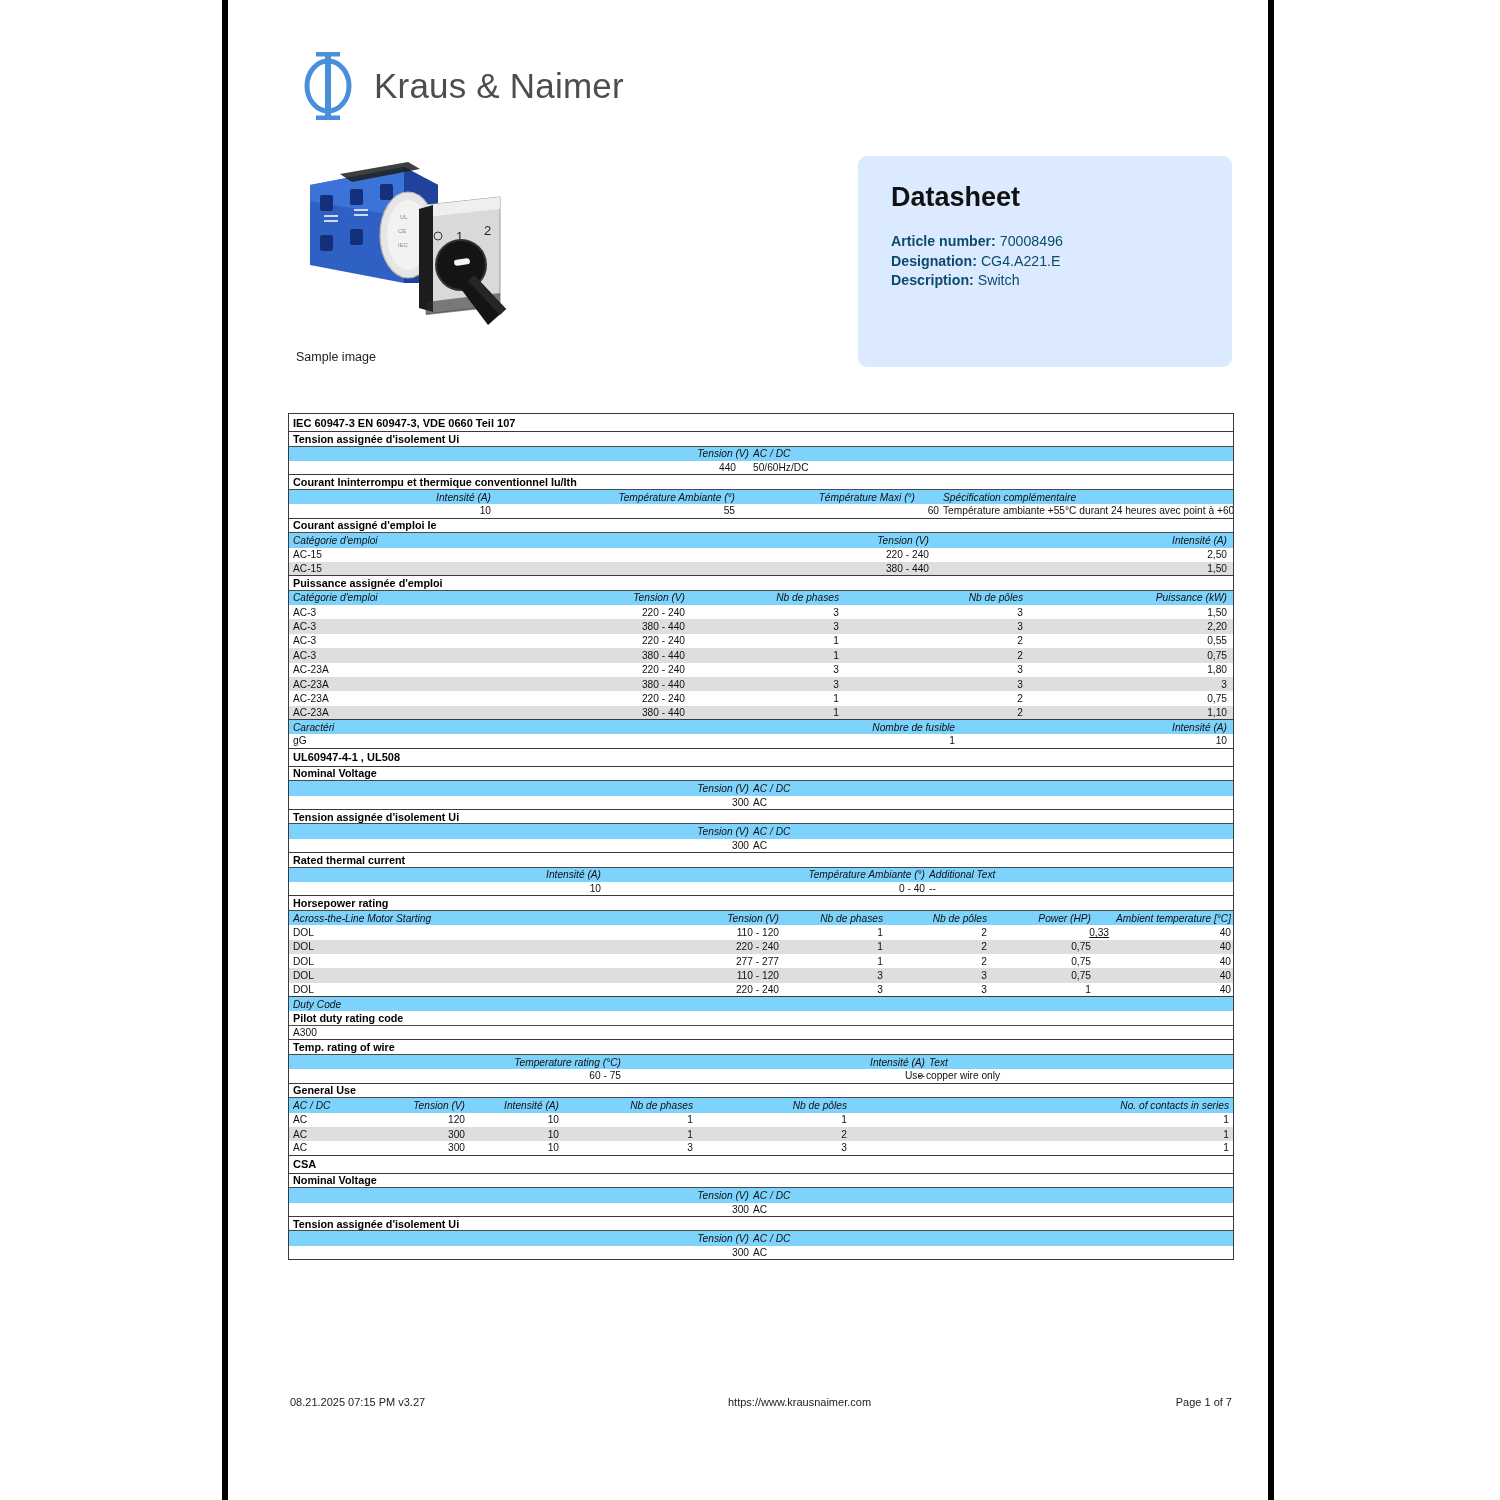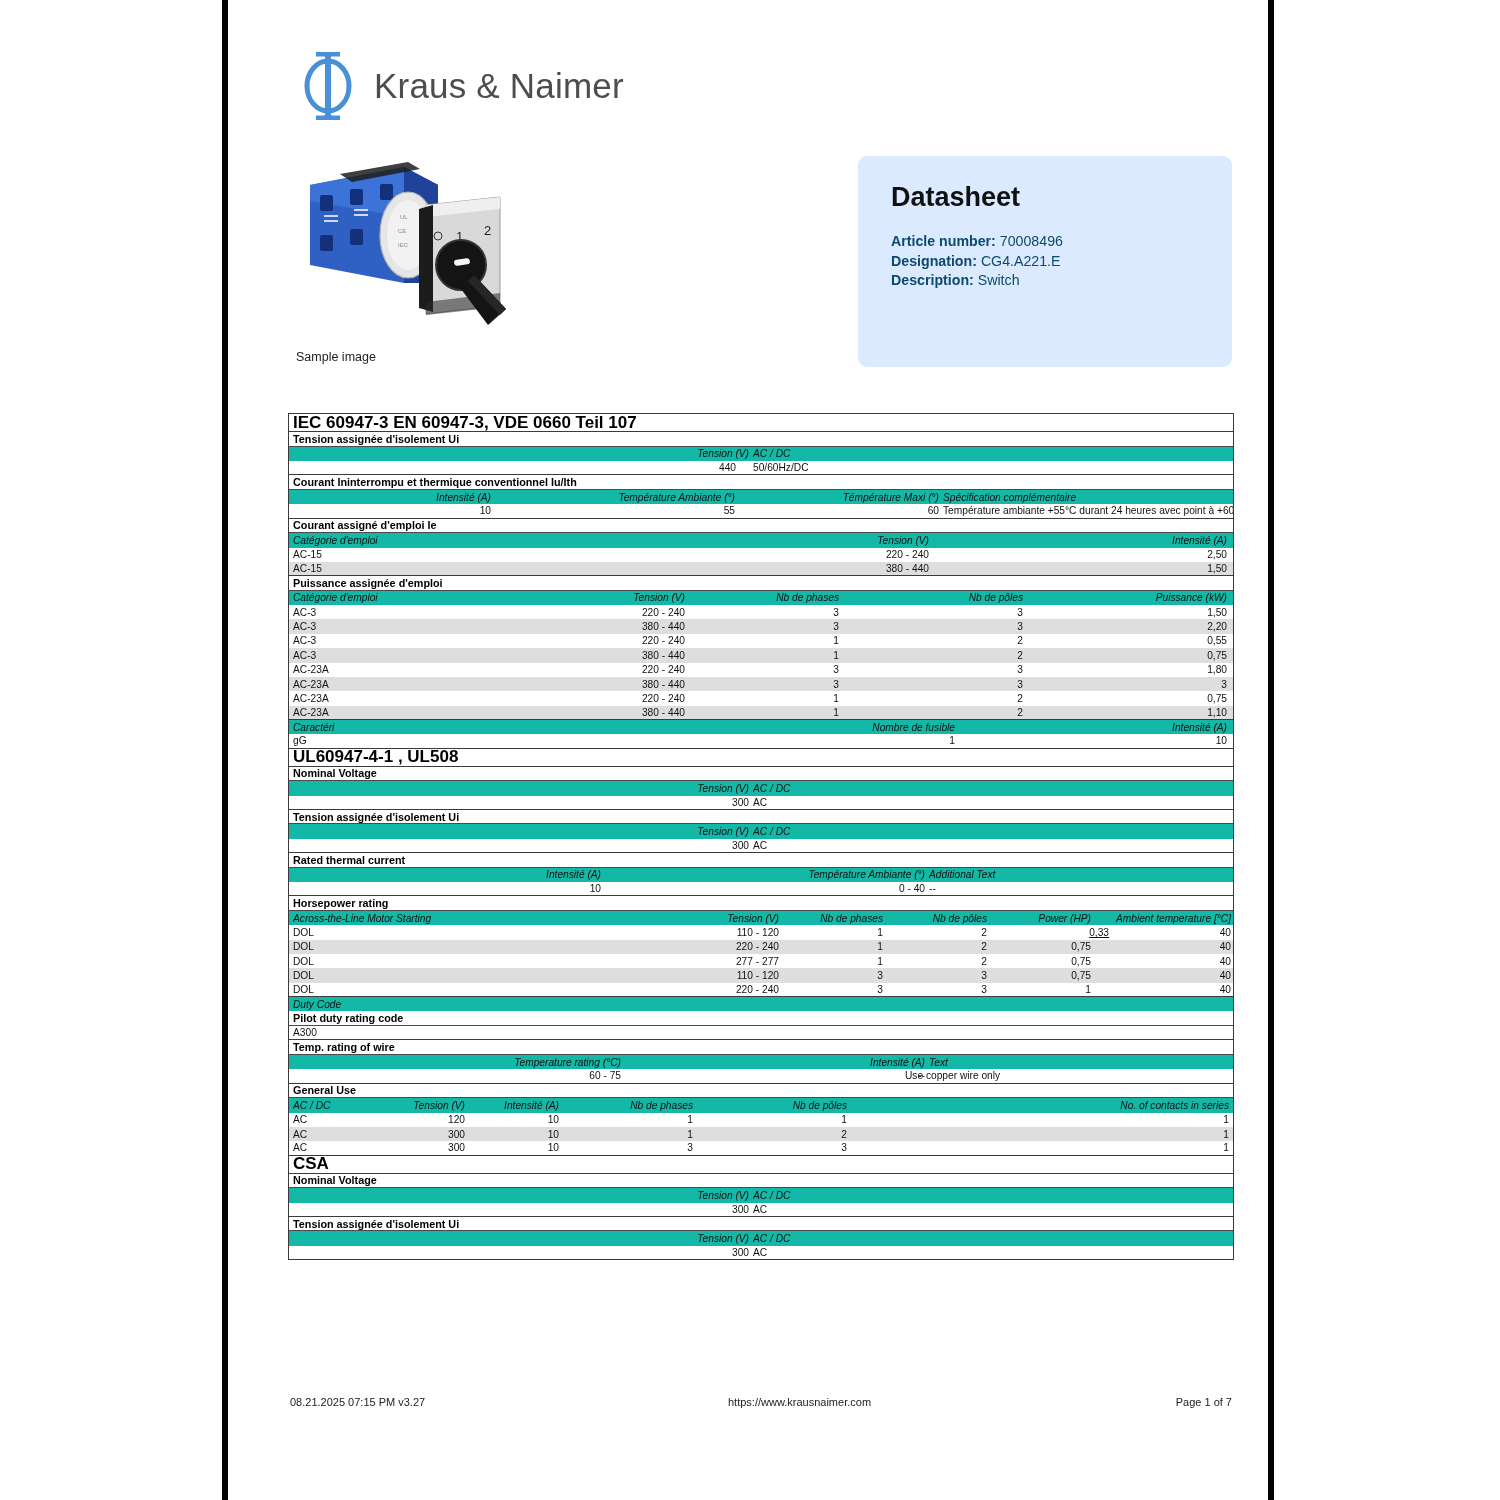--- a/index.html
+++ b/index.html
@@ -101,7 +101,7 @@
   .sectext{
     position:absolute; left:4px; top:0; height:100%;
     display:flex; align-items:center;
-    font-size:17px; font-weight:bold; color:#000;
+    font-size:11px; font-weight:bold; color:#000;
   }
   .subtext{
     position:absolute; left:4px; top:0; height:100%;

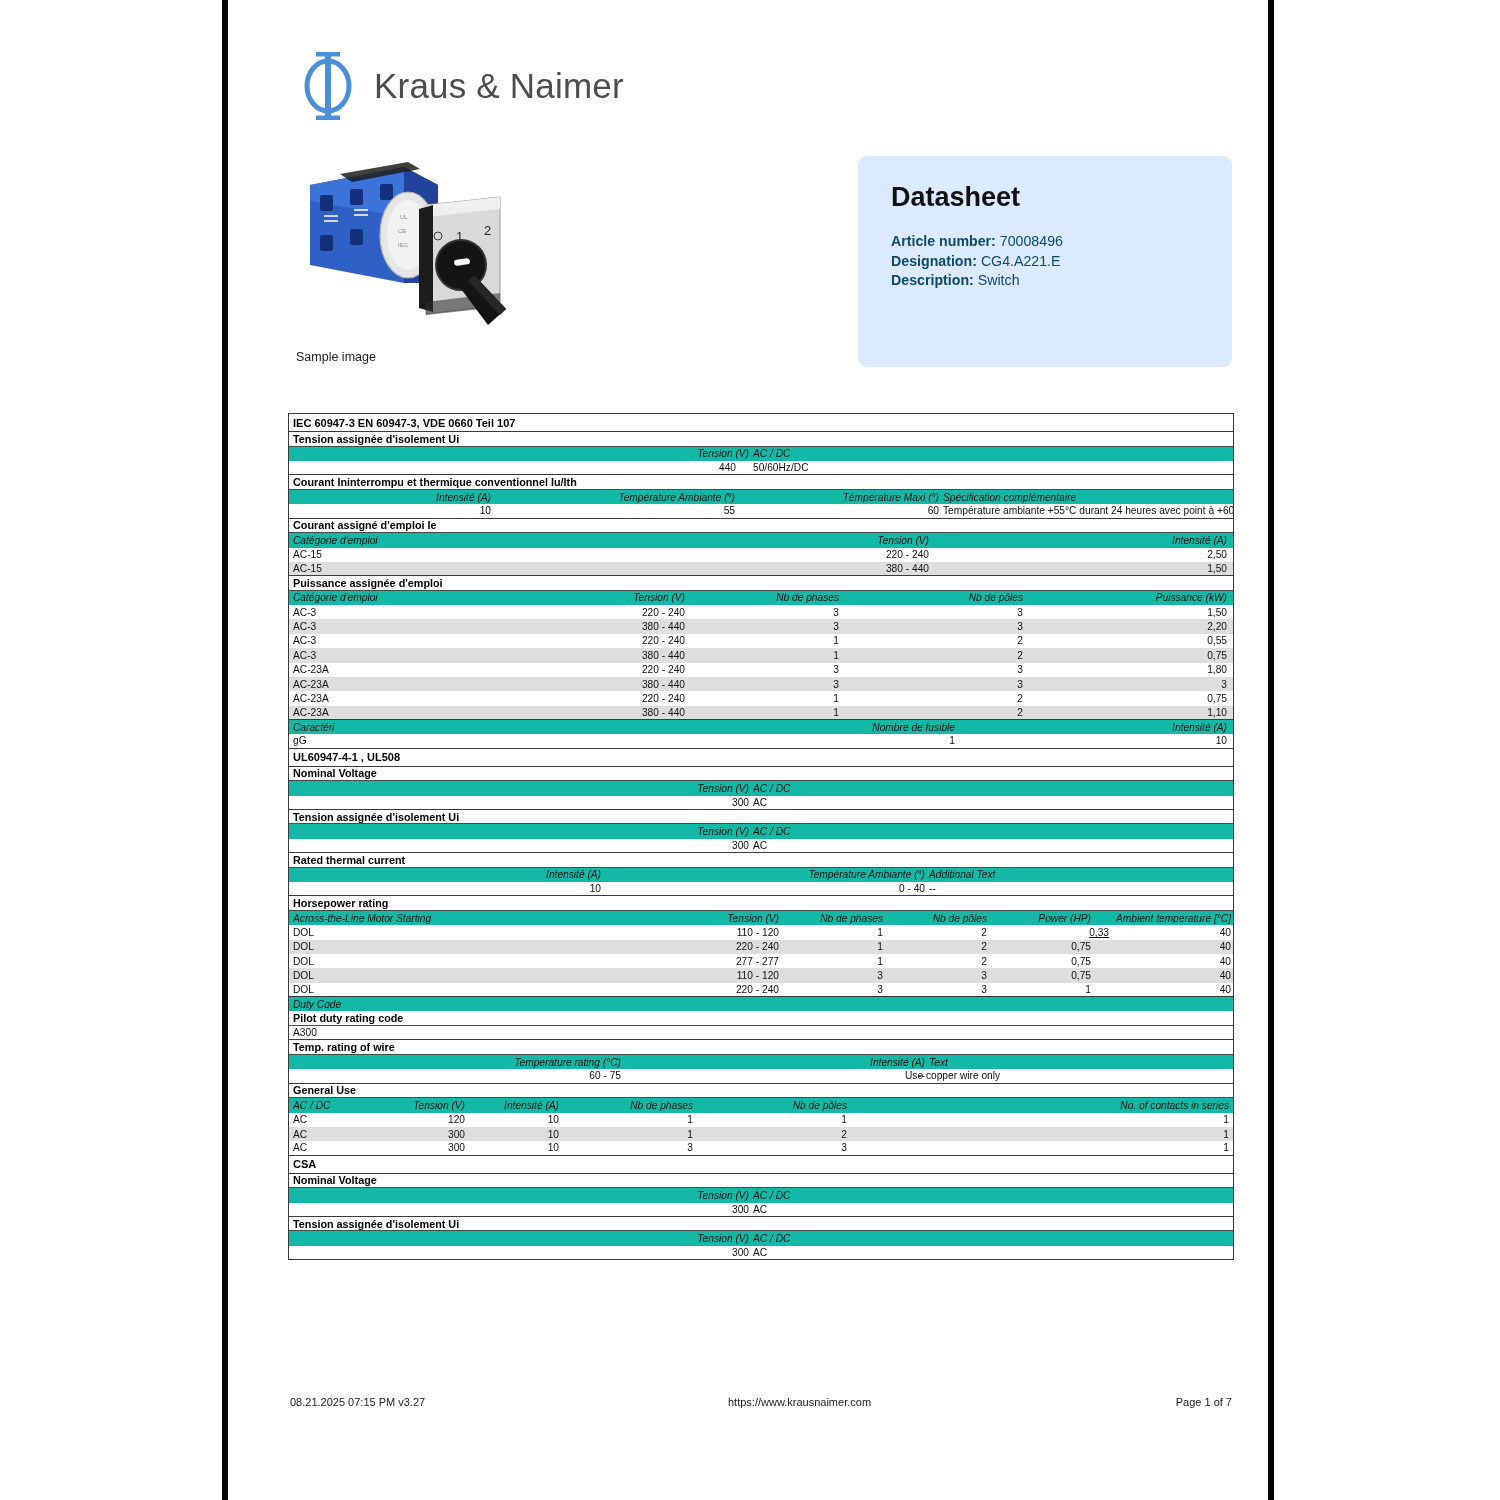--- a/index.html
+++ b/index.html
@@ -83,7 +83,7 @@
     height:14.6px;
     border-bottom:1.3px solid #4a4a4a;
   }
-  .row.hdr{ background:#14b8a6; border-bottom:none; }
+  .row.hdr{ background:#7dd3fc; border-bottom:none; }
   .row.alt{ background:#dedede; }
   .row.data{ border-bottom:none; }
   .row.lastdata{ border-bottom:1.6px solid #3a3a3a; }

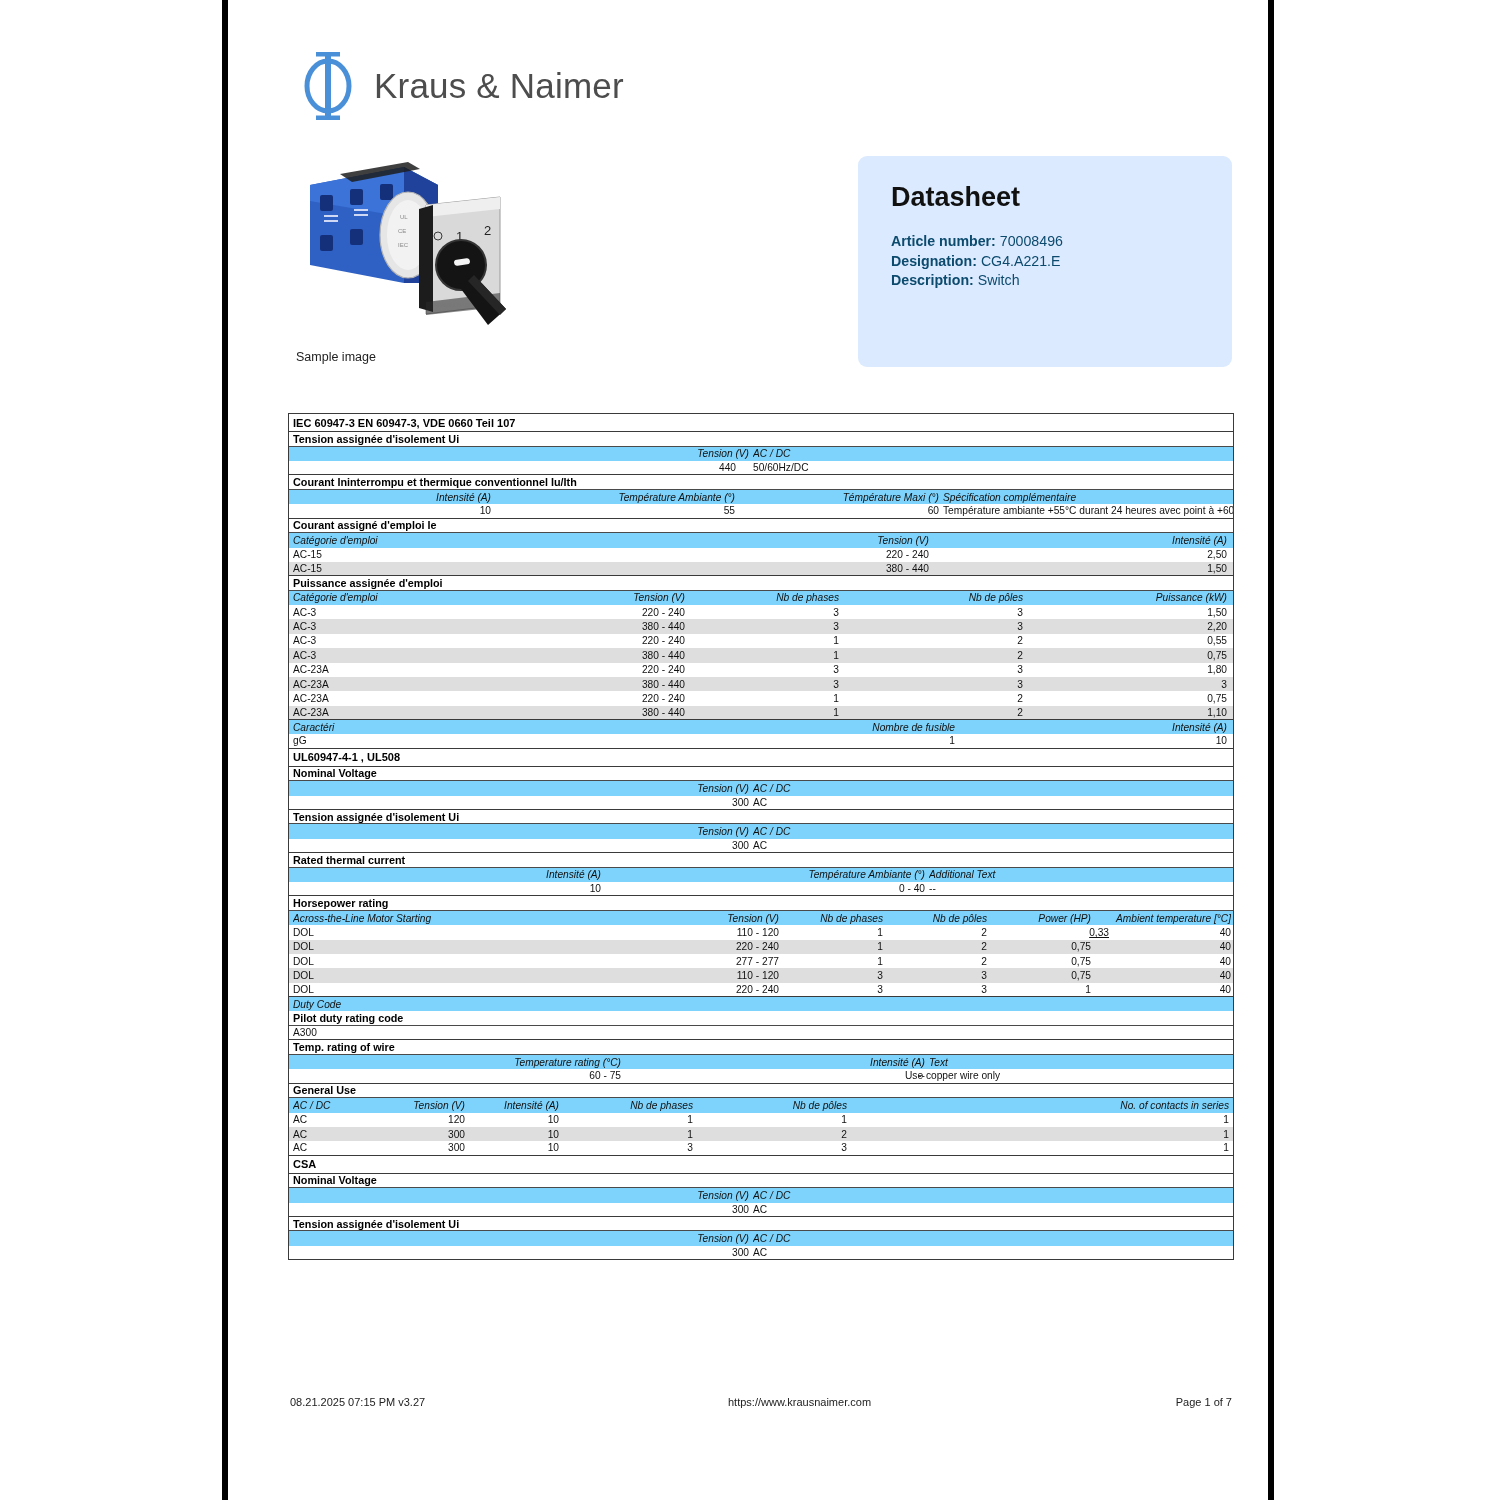--- a/index.html
+++ b/index.html
@@ -227,7 +227,7 @@
         <div class="row hdr">
           <div class="cell r it" style="left: 2px; width: 200px;">Intensité (A)</div>
           <div class="cell r it" style="left: 206px; width: 240px;">Température Ambiante (°)</div>
-          <div class="cell r it" style="left: 450px; width: 200px;">Témpérature Maxi (°)</div>
+          <div class="cell r it" style="left: 426px; width: 200px;">Témpérature Maxi (°)</div>
           <div class="cell l it" style="left: 654px; width: 290px;">Spécification complémentaire</div>
         </div>
         <div class="row lastdata">

